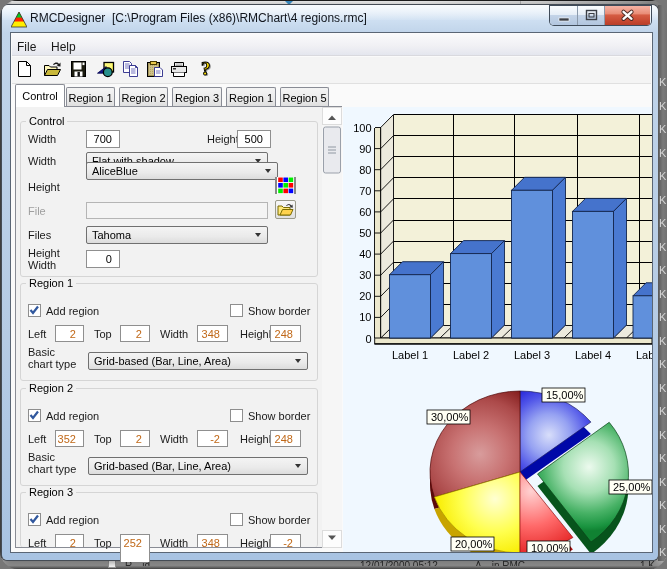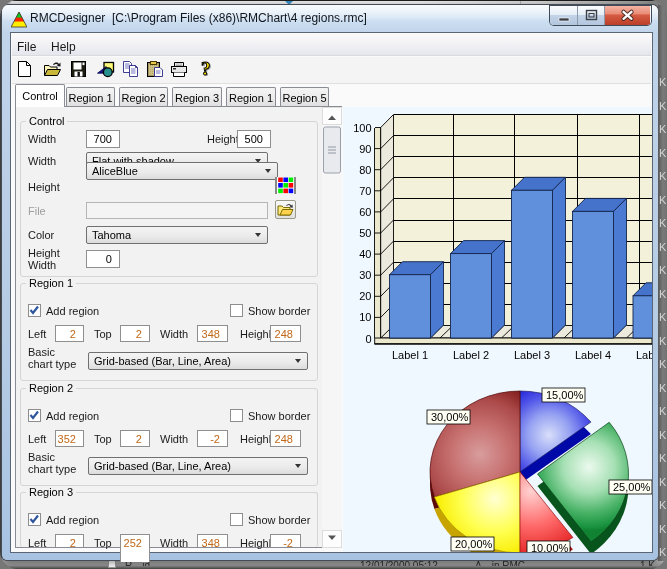--- a/index.html
+++ b/index.html
@@ -205,7 +205,7 @@
         <path d="M9 2.5 C11 0.5, 13 0.5, 14.5 2.5 L15.5 1.5 L15.8 4.8 L12.5 4.2 L13.5 3.2 C12.3 1.8, 10.8 1.8, 10 3" fill="#333"></path>
       </svg>
     </div>
-    <div class="lbl" style="left:28px;top:229px;">Color</div>
+    <div class="lbl" style="left:28px;top:229px;">Files</div>
     <div class="combo" style="left:86px;top:226px;width:182px;height:18px;">Tahoma<span class="arr"></span></div>
     <div class="lbl" style="left:28px;top:247px;">Height</div>
     <div class="lbl" style="left:28px;top:259px;">Width</div>

